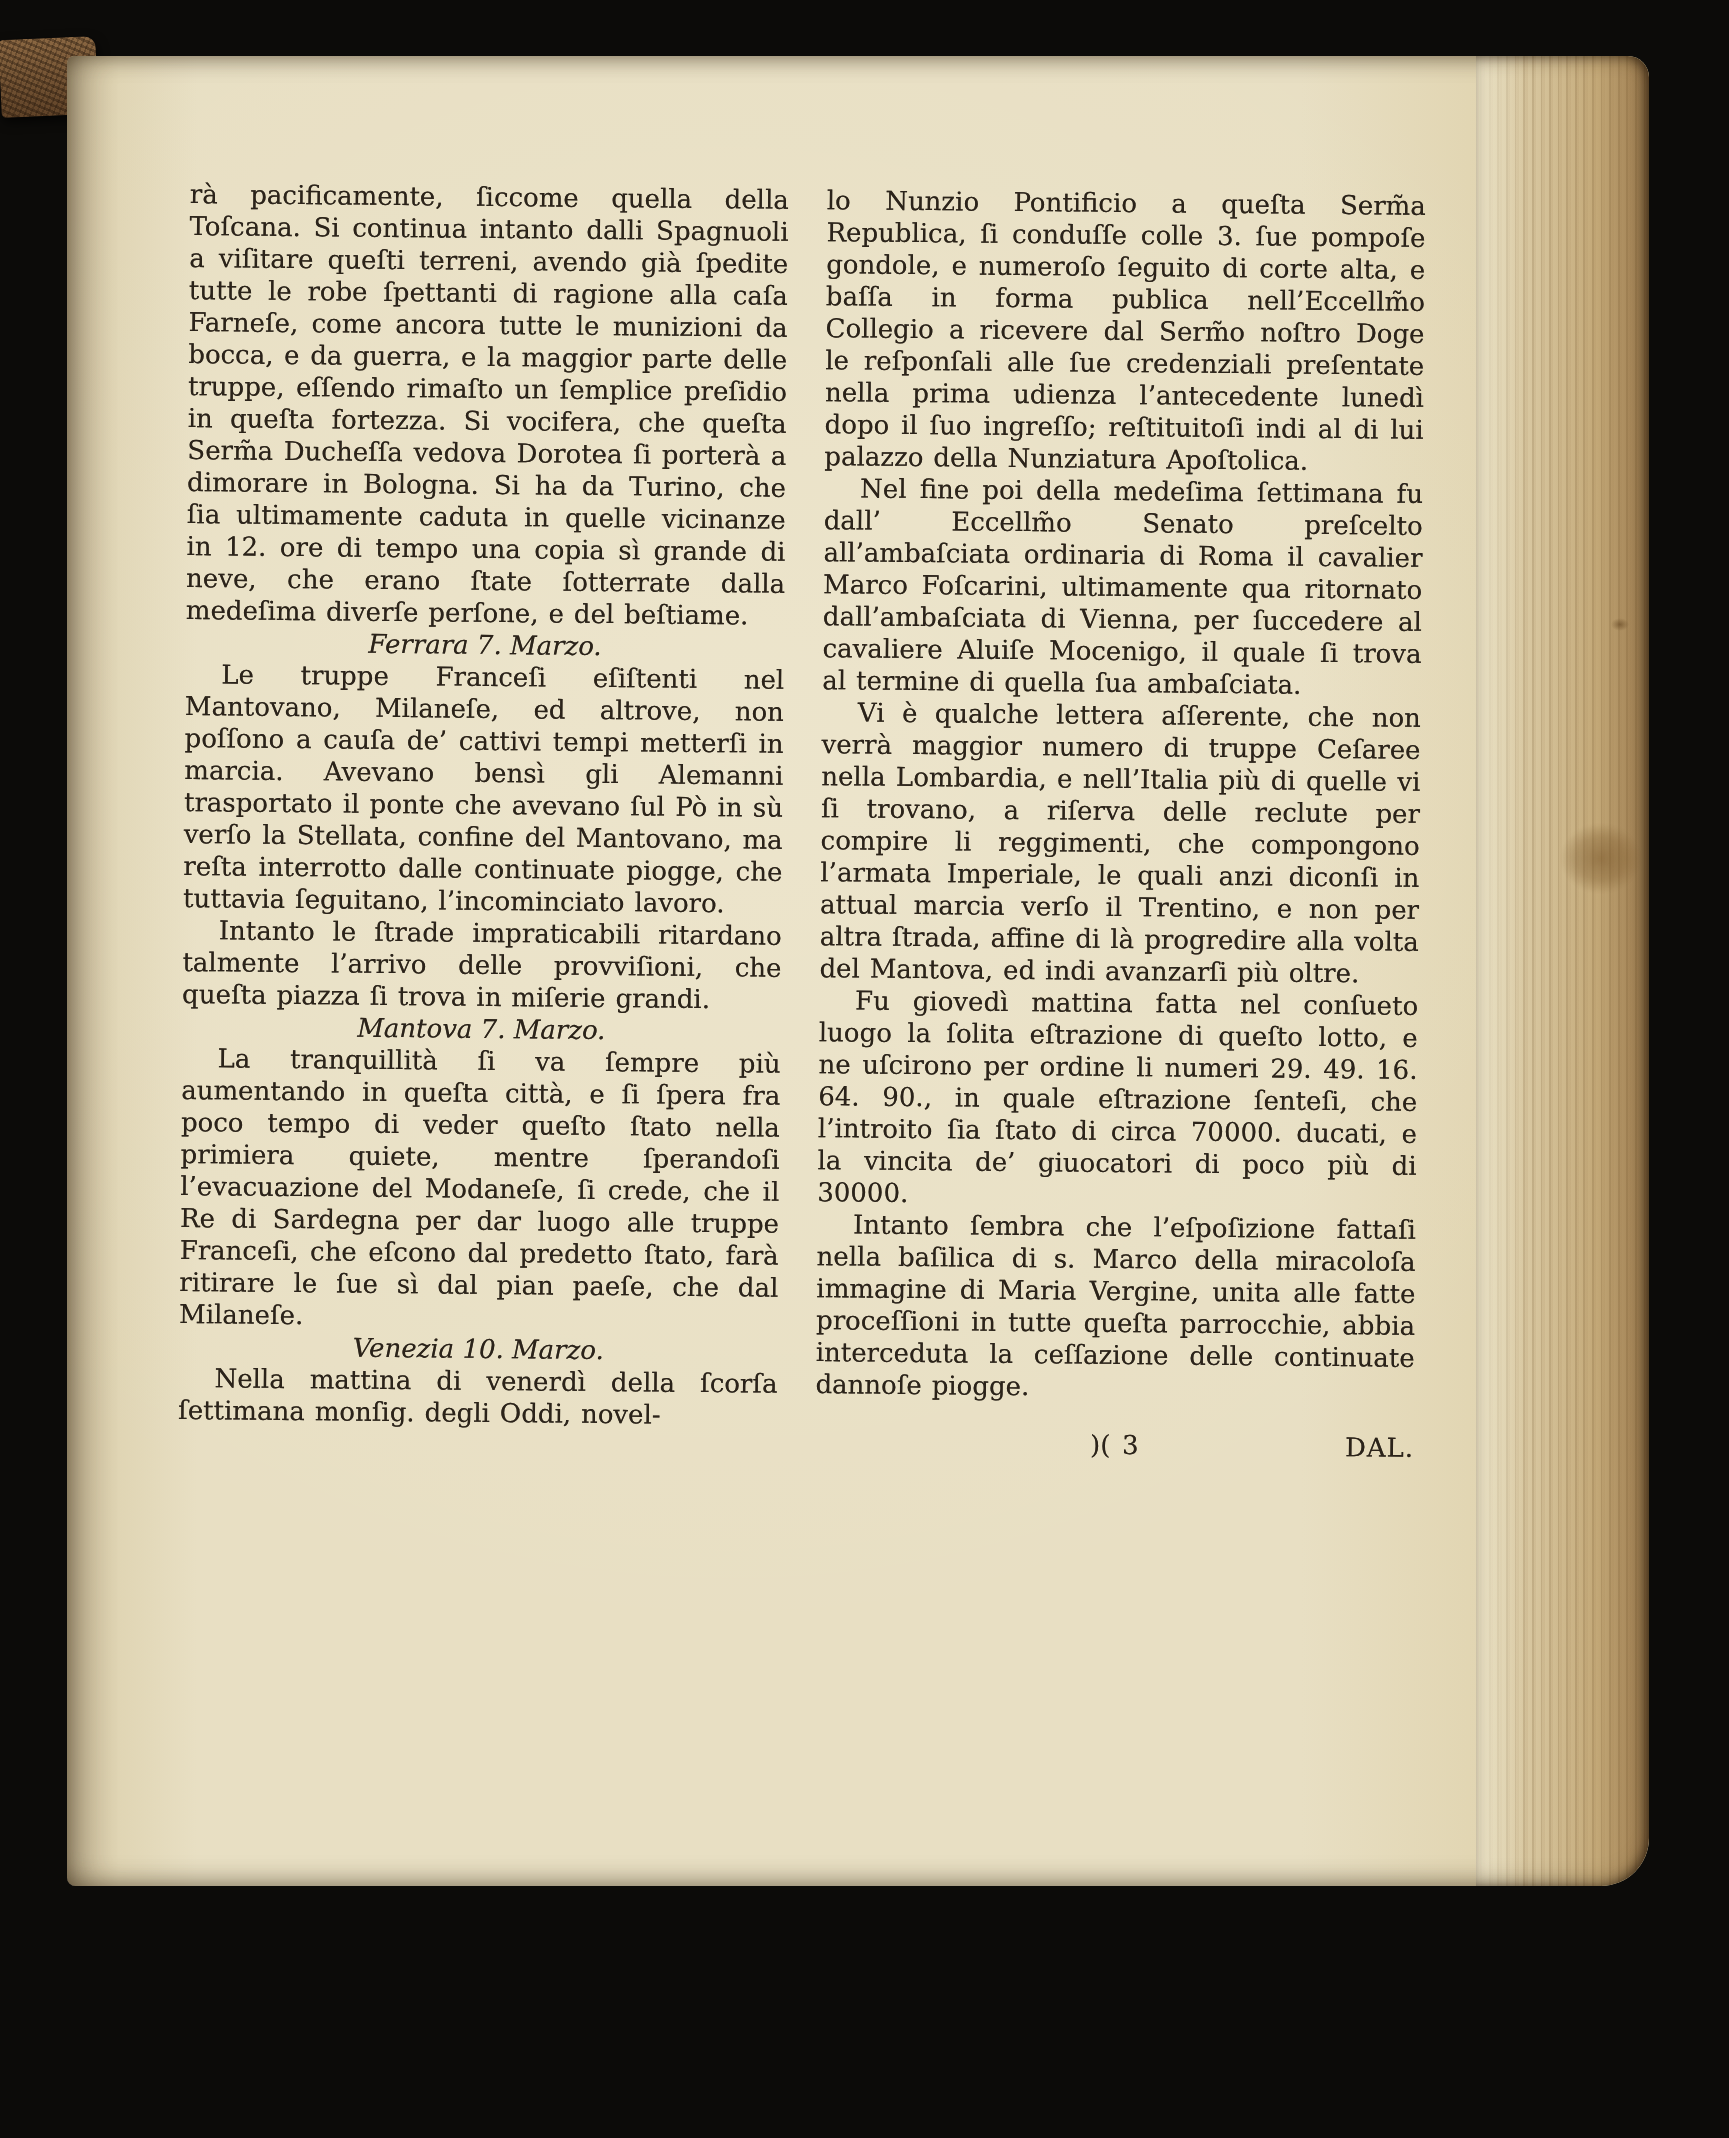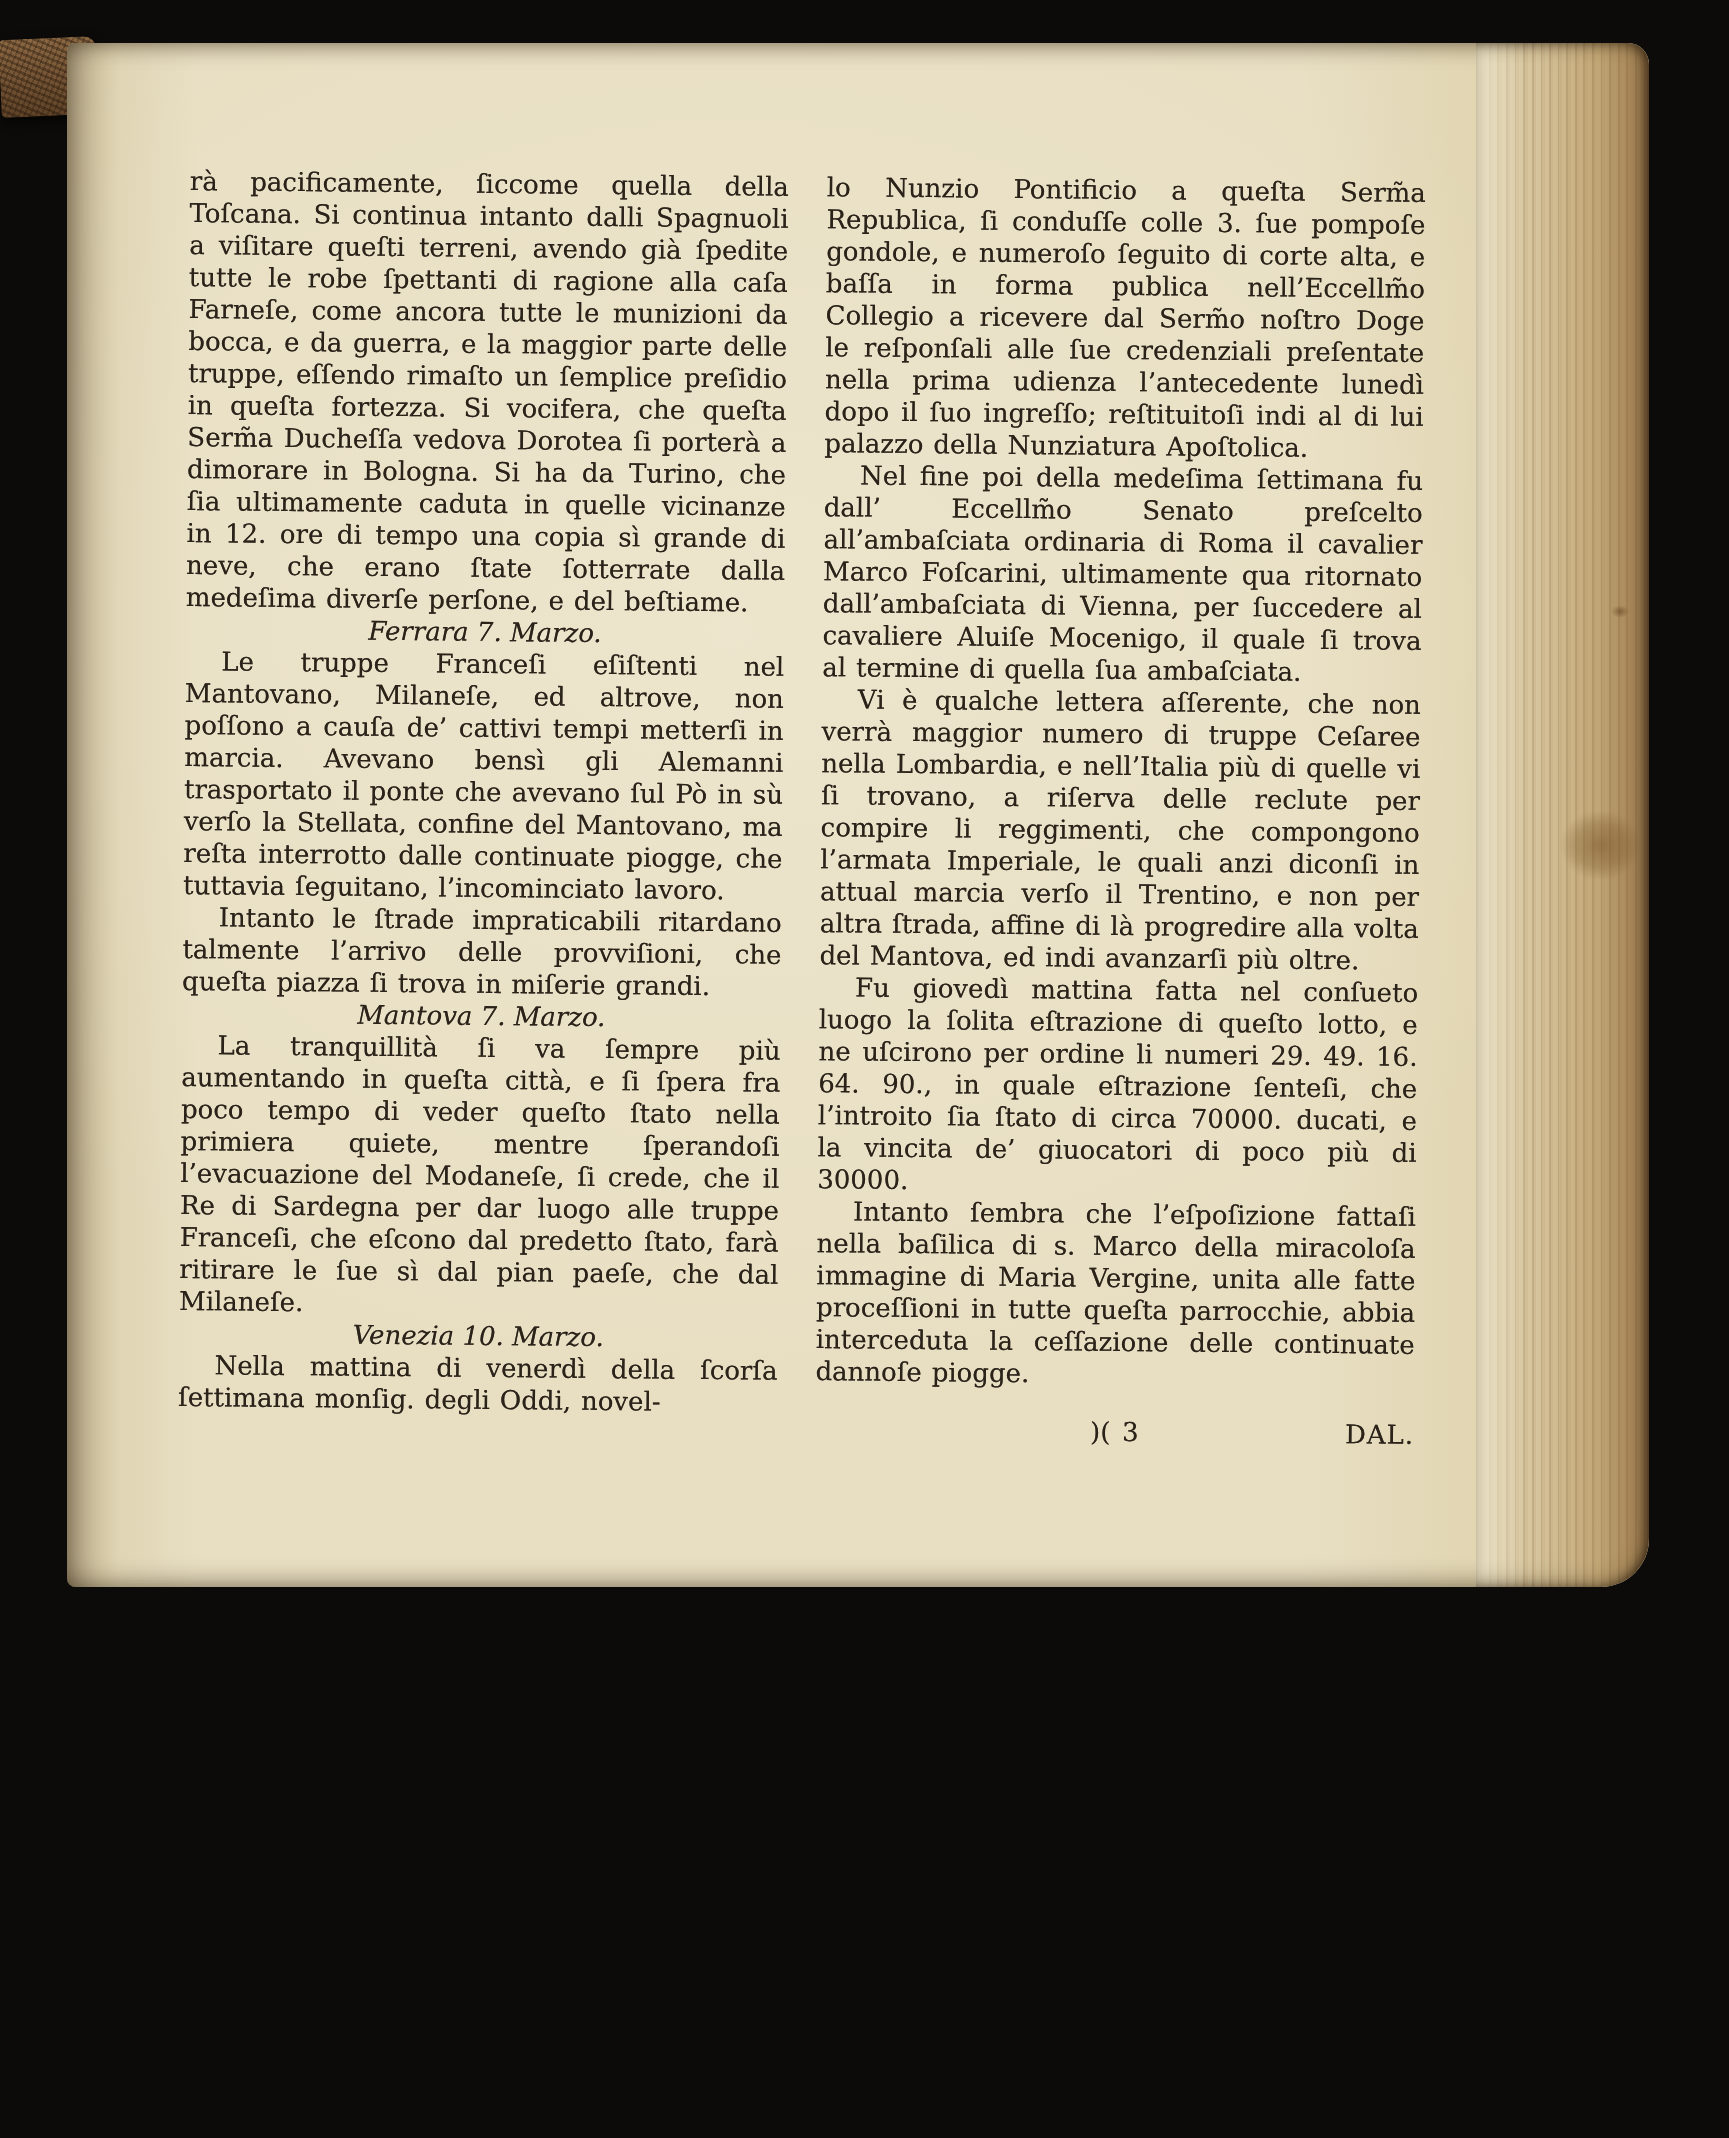--- a/index.html
+++ b/index.html
@@ -30,8 +30,8 @@
   
   .page {
     position: absolute;
-    left: 67px; top: 43px;
-    width: 1582px; height: 1544px;
+    left: 67px; top: 56px;
+    width: 1582px; height: 1830px;
     border-radius: 7px 21px 48px 8.6px;
     overflow: hidden;
     background:

